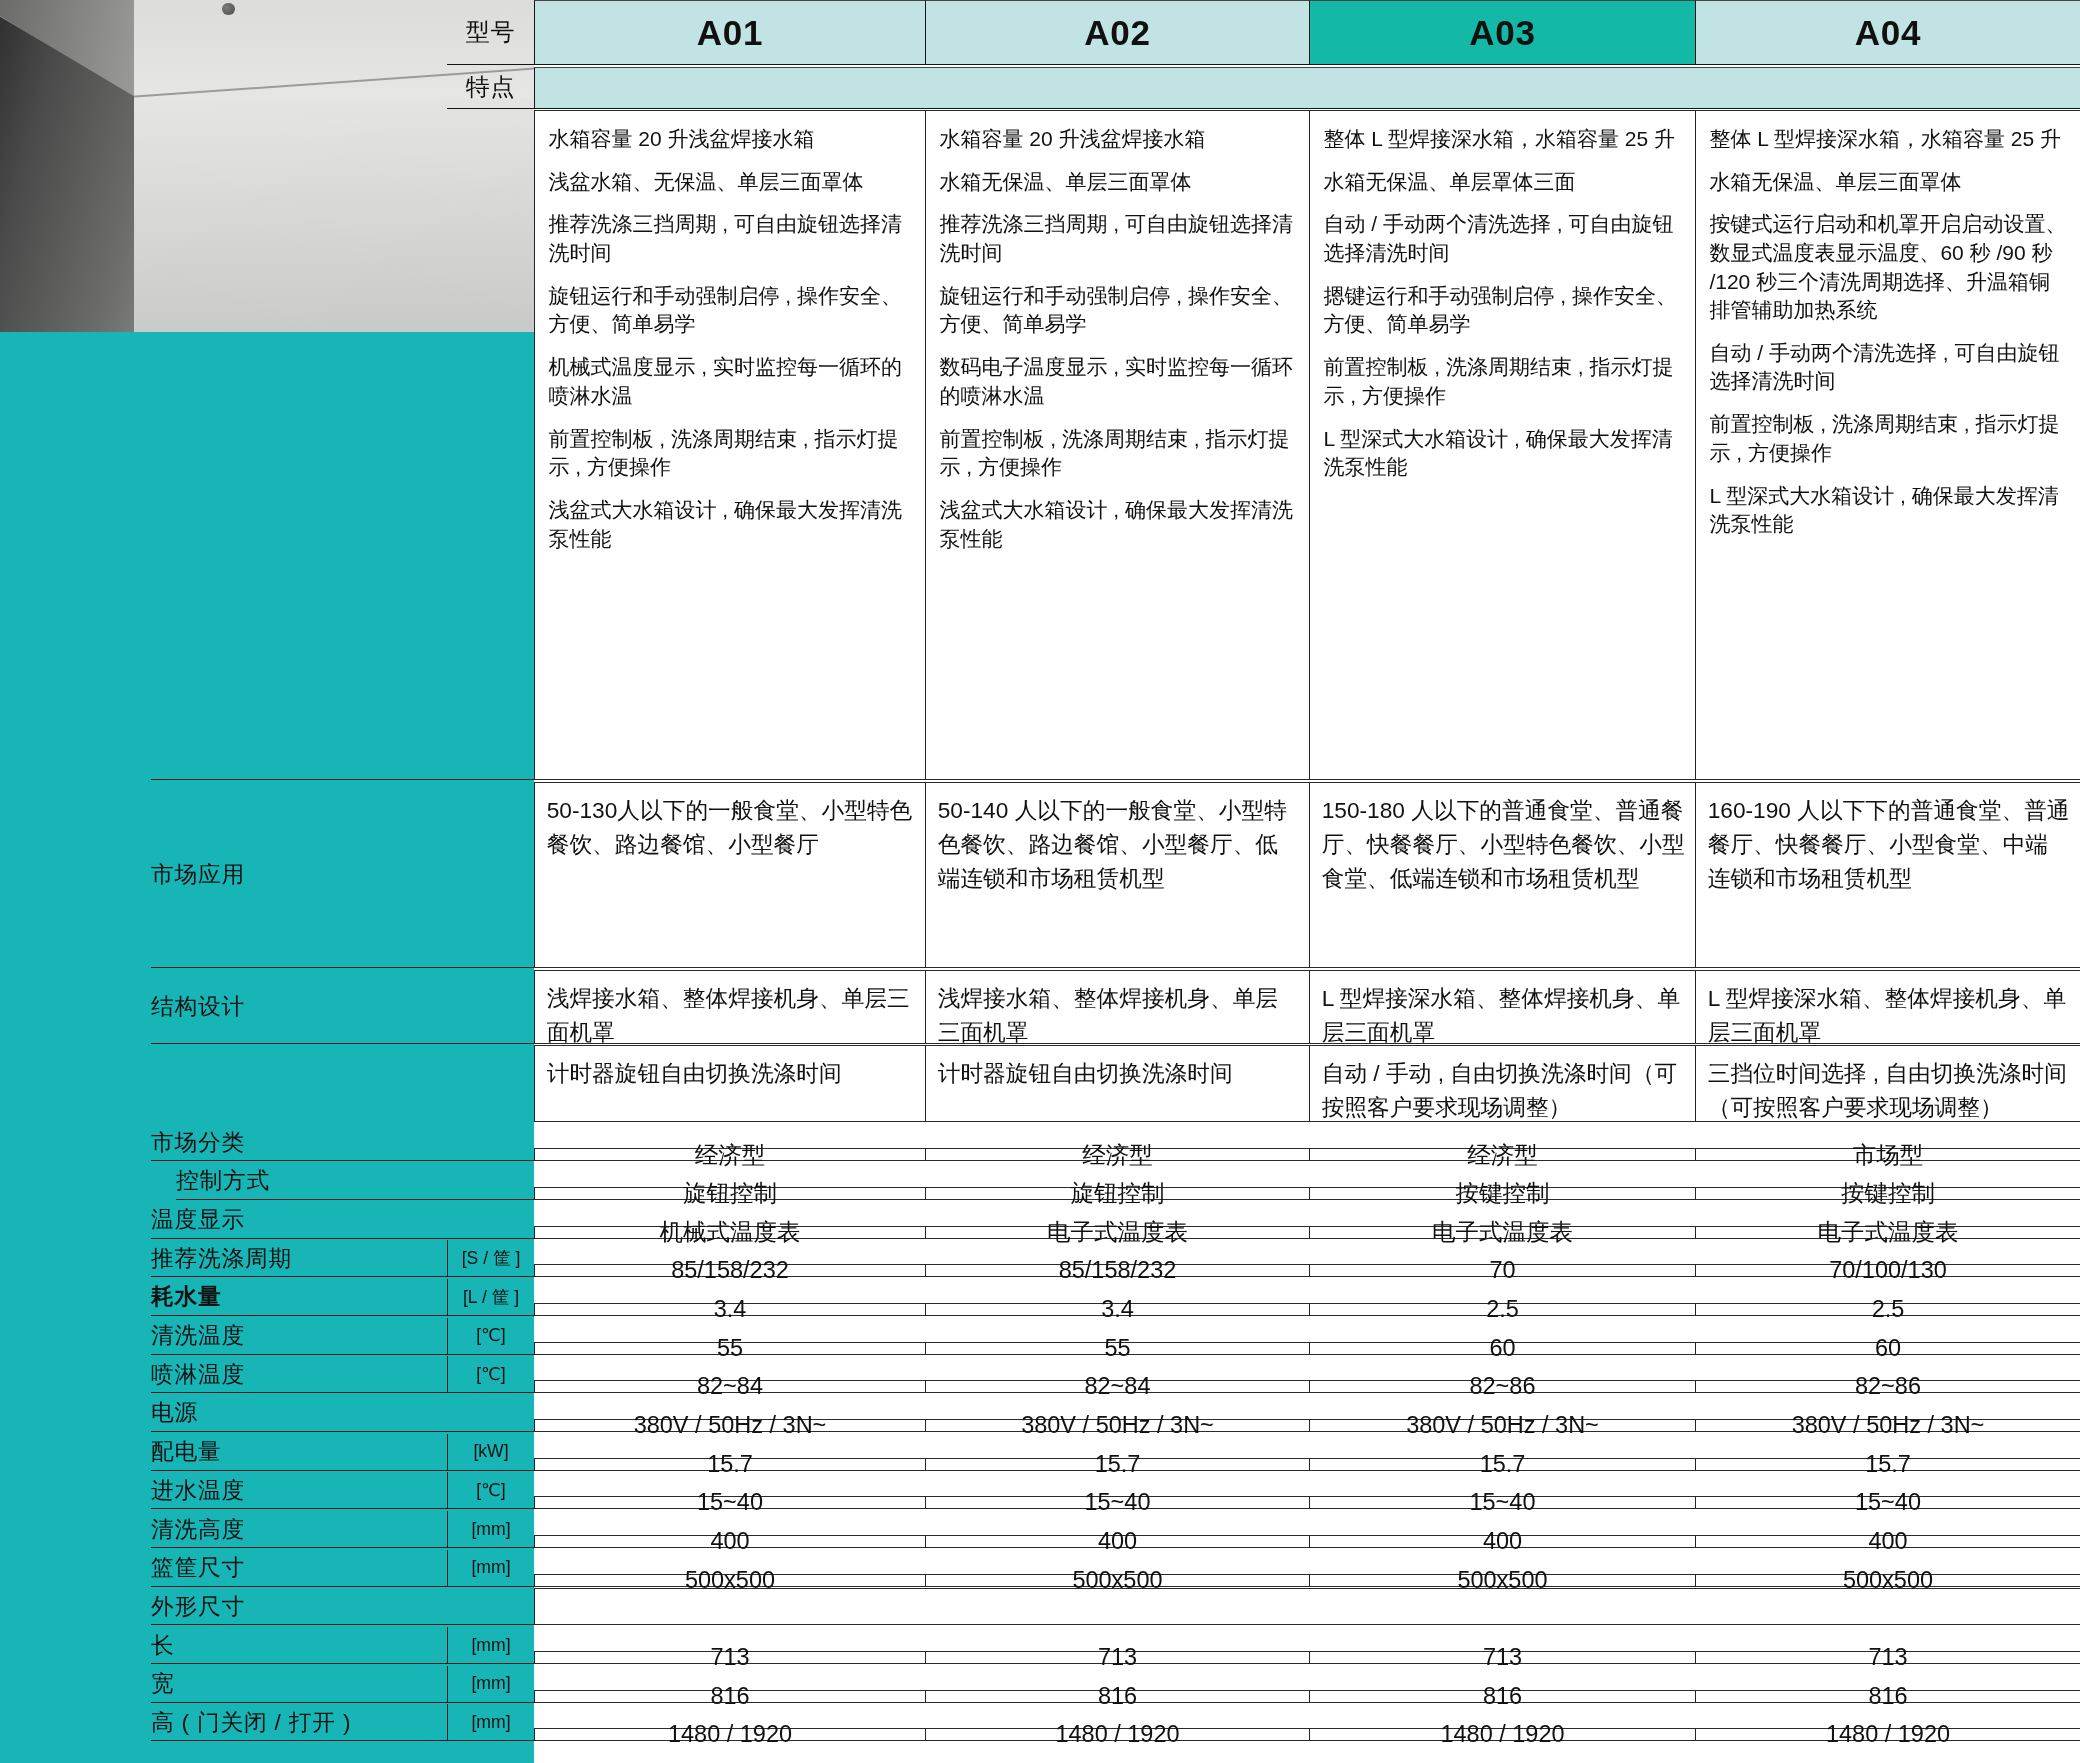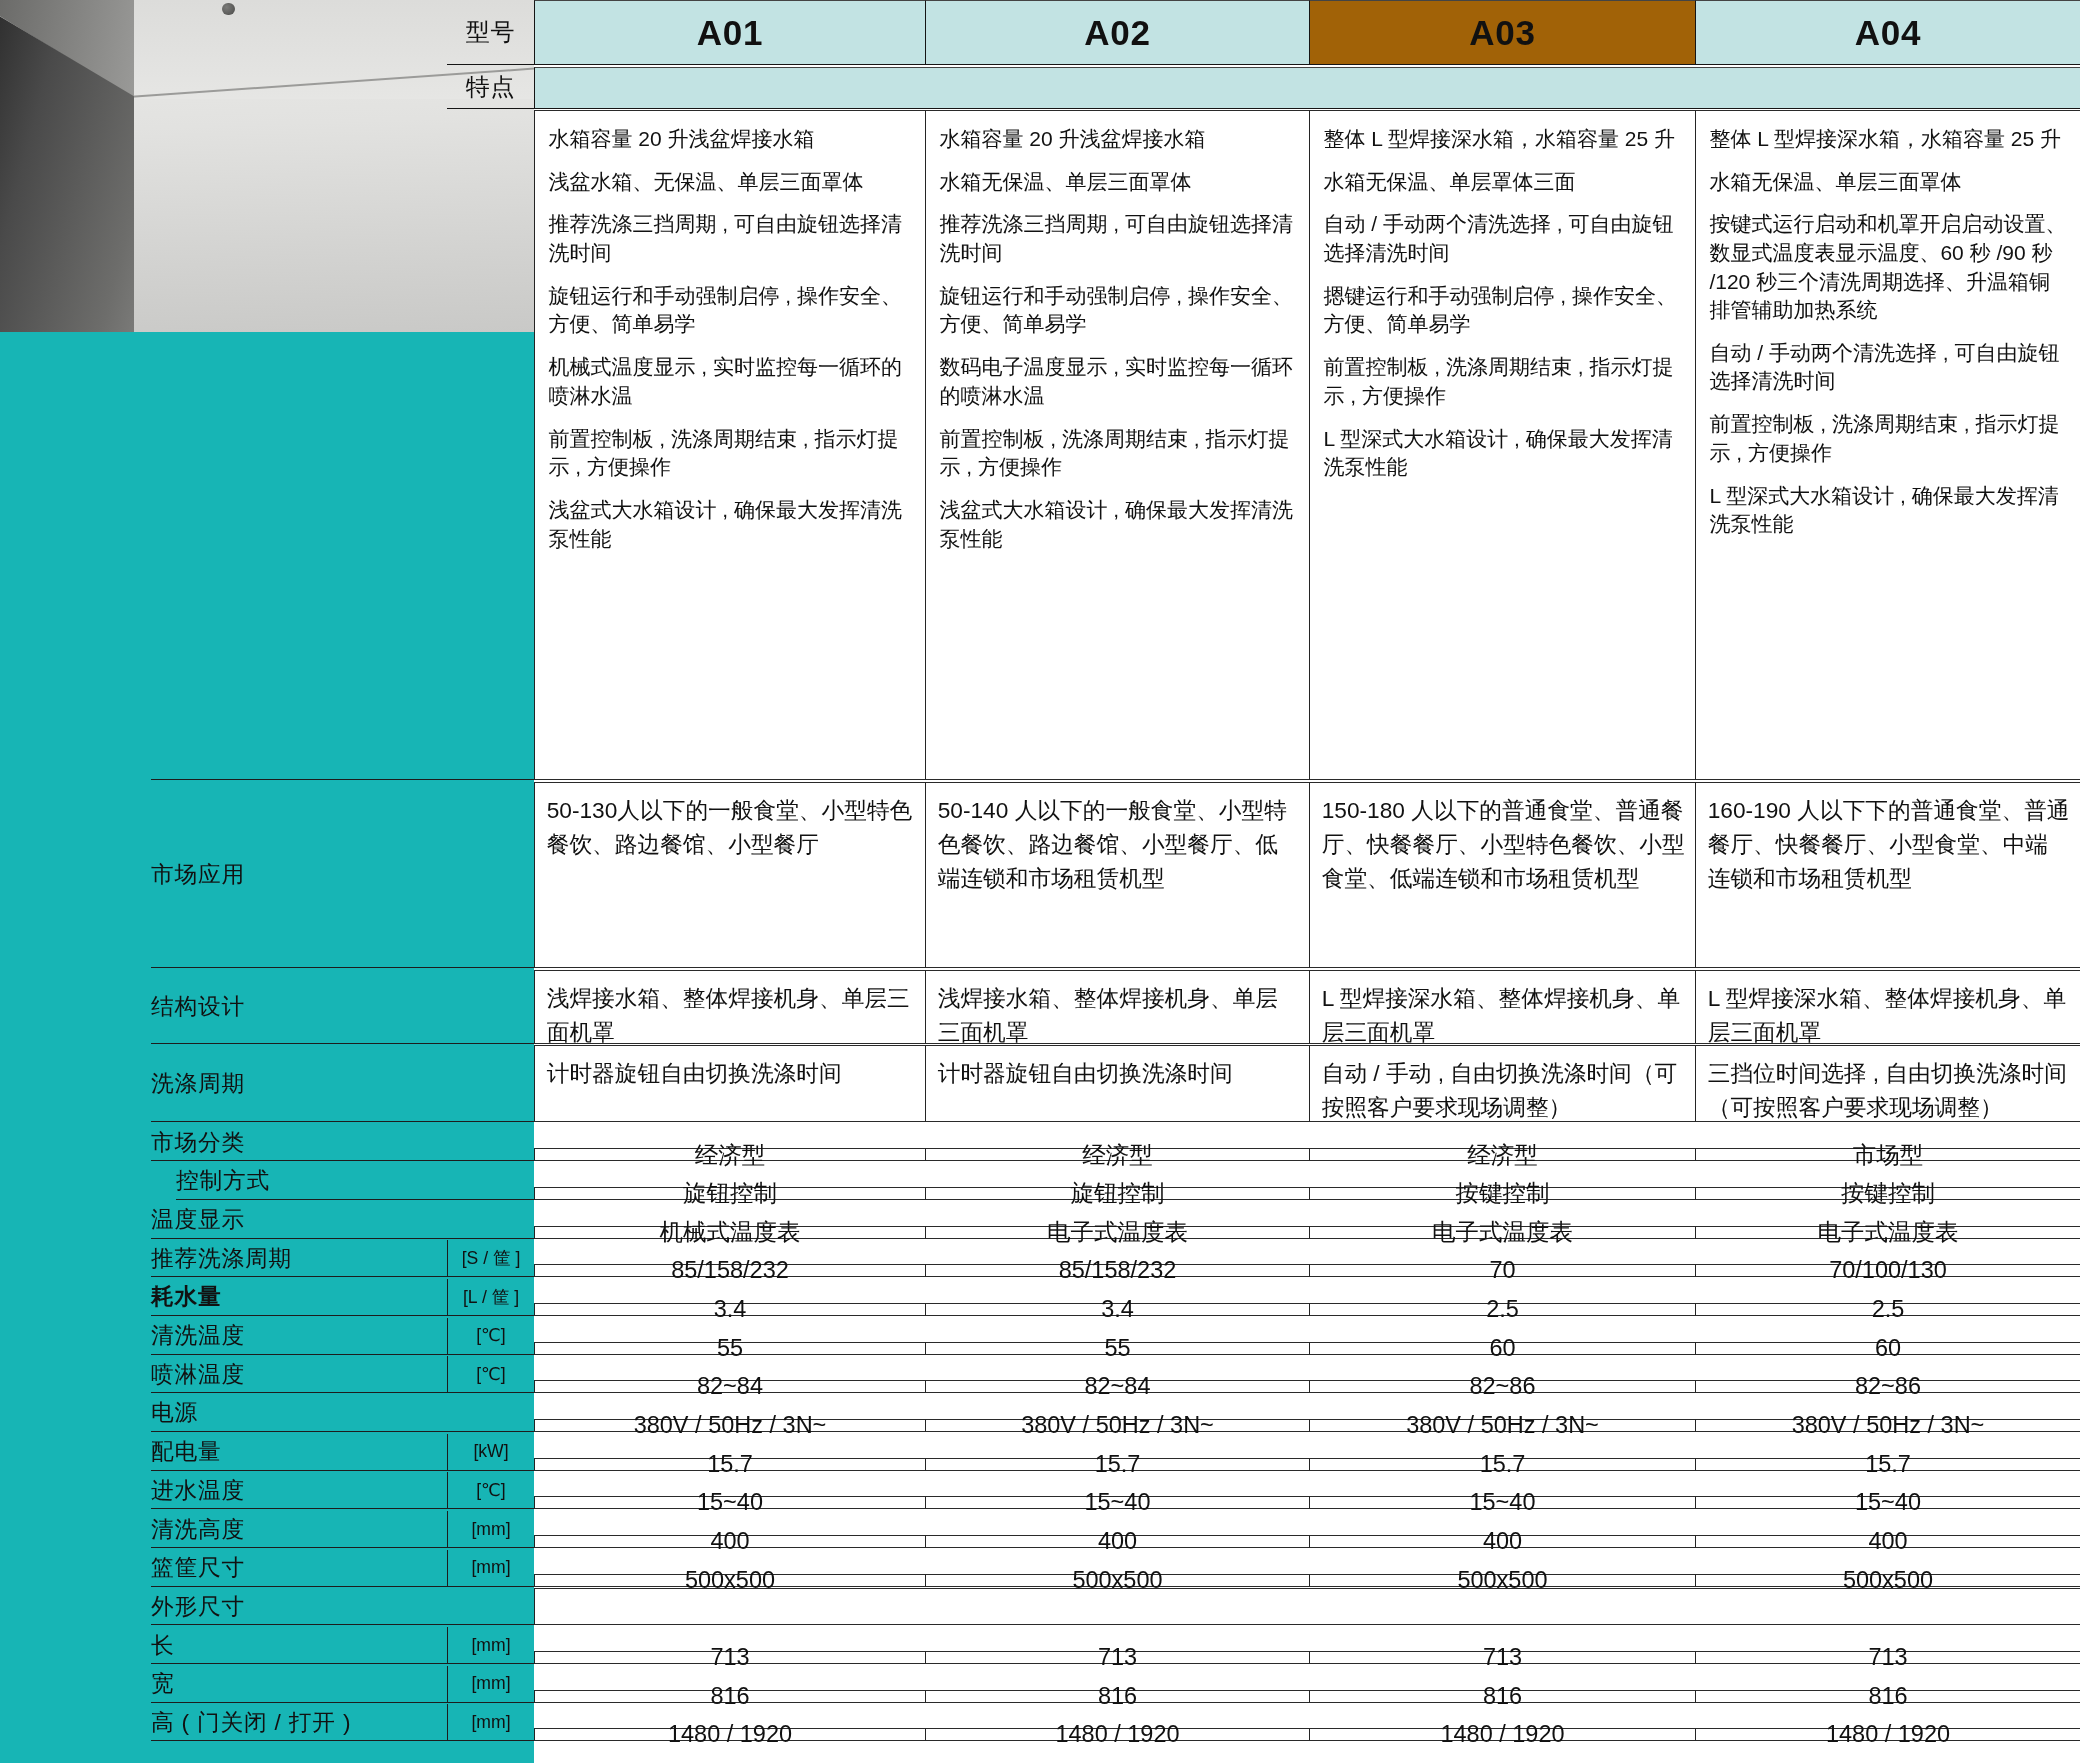--- a/index.html
+++ b/index.html
@@ -72,7 +72,7 @@
     <div class="cell hdr-side" style="grid-row:1;grid-column:3">型号</div>
     <div class="cell hdr-model hdr-bg" style="grid-area: 1 / 4; background: rgb(194, 227, 227);">A01</div>
     <div class="cell hdr-model hdr-bg" style="grid-area: 1 / 5; background: rgb(194, 227, 227);">A02</div>
-    <div class="cell hdr-model hdr-bg" style="grid-area: 1 / 6; background: #a16207;">A03</div>
+    <div class="cell hdr-model hdr-bg" style="grid-area: 1 / 6; background: #14b8a6;">A03</div>
     <div class="cell hdr-model hdr-bg" style="grid-area: 1 / 7; background: rgb(194, 227, 227);">A04</div>
 
     <div class="cell hdr-side" style="grid-row:2;grid-column:3">特点</div>

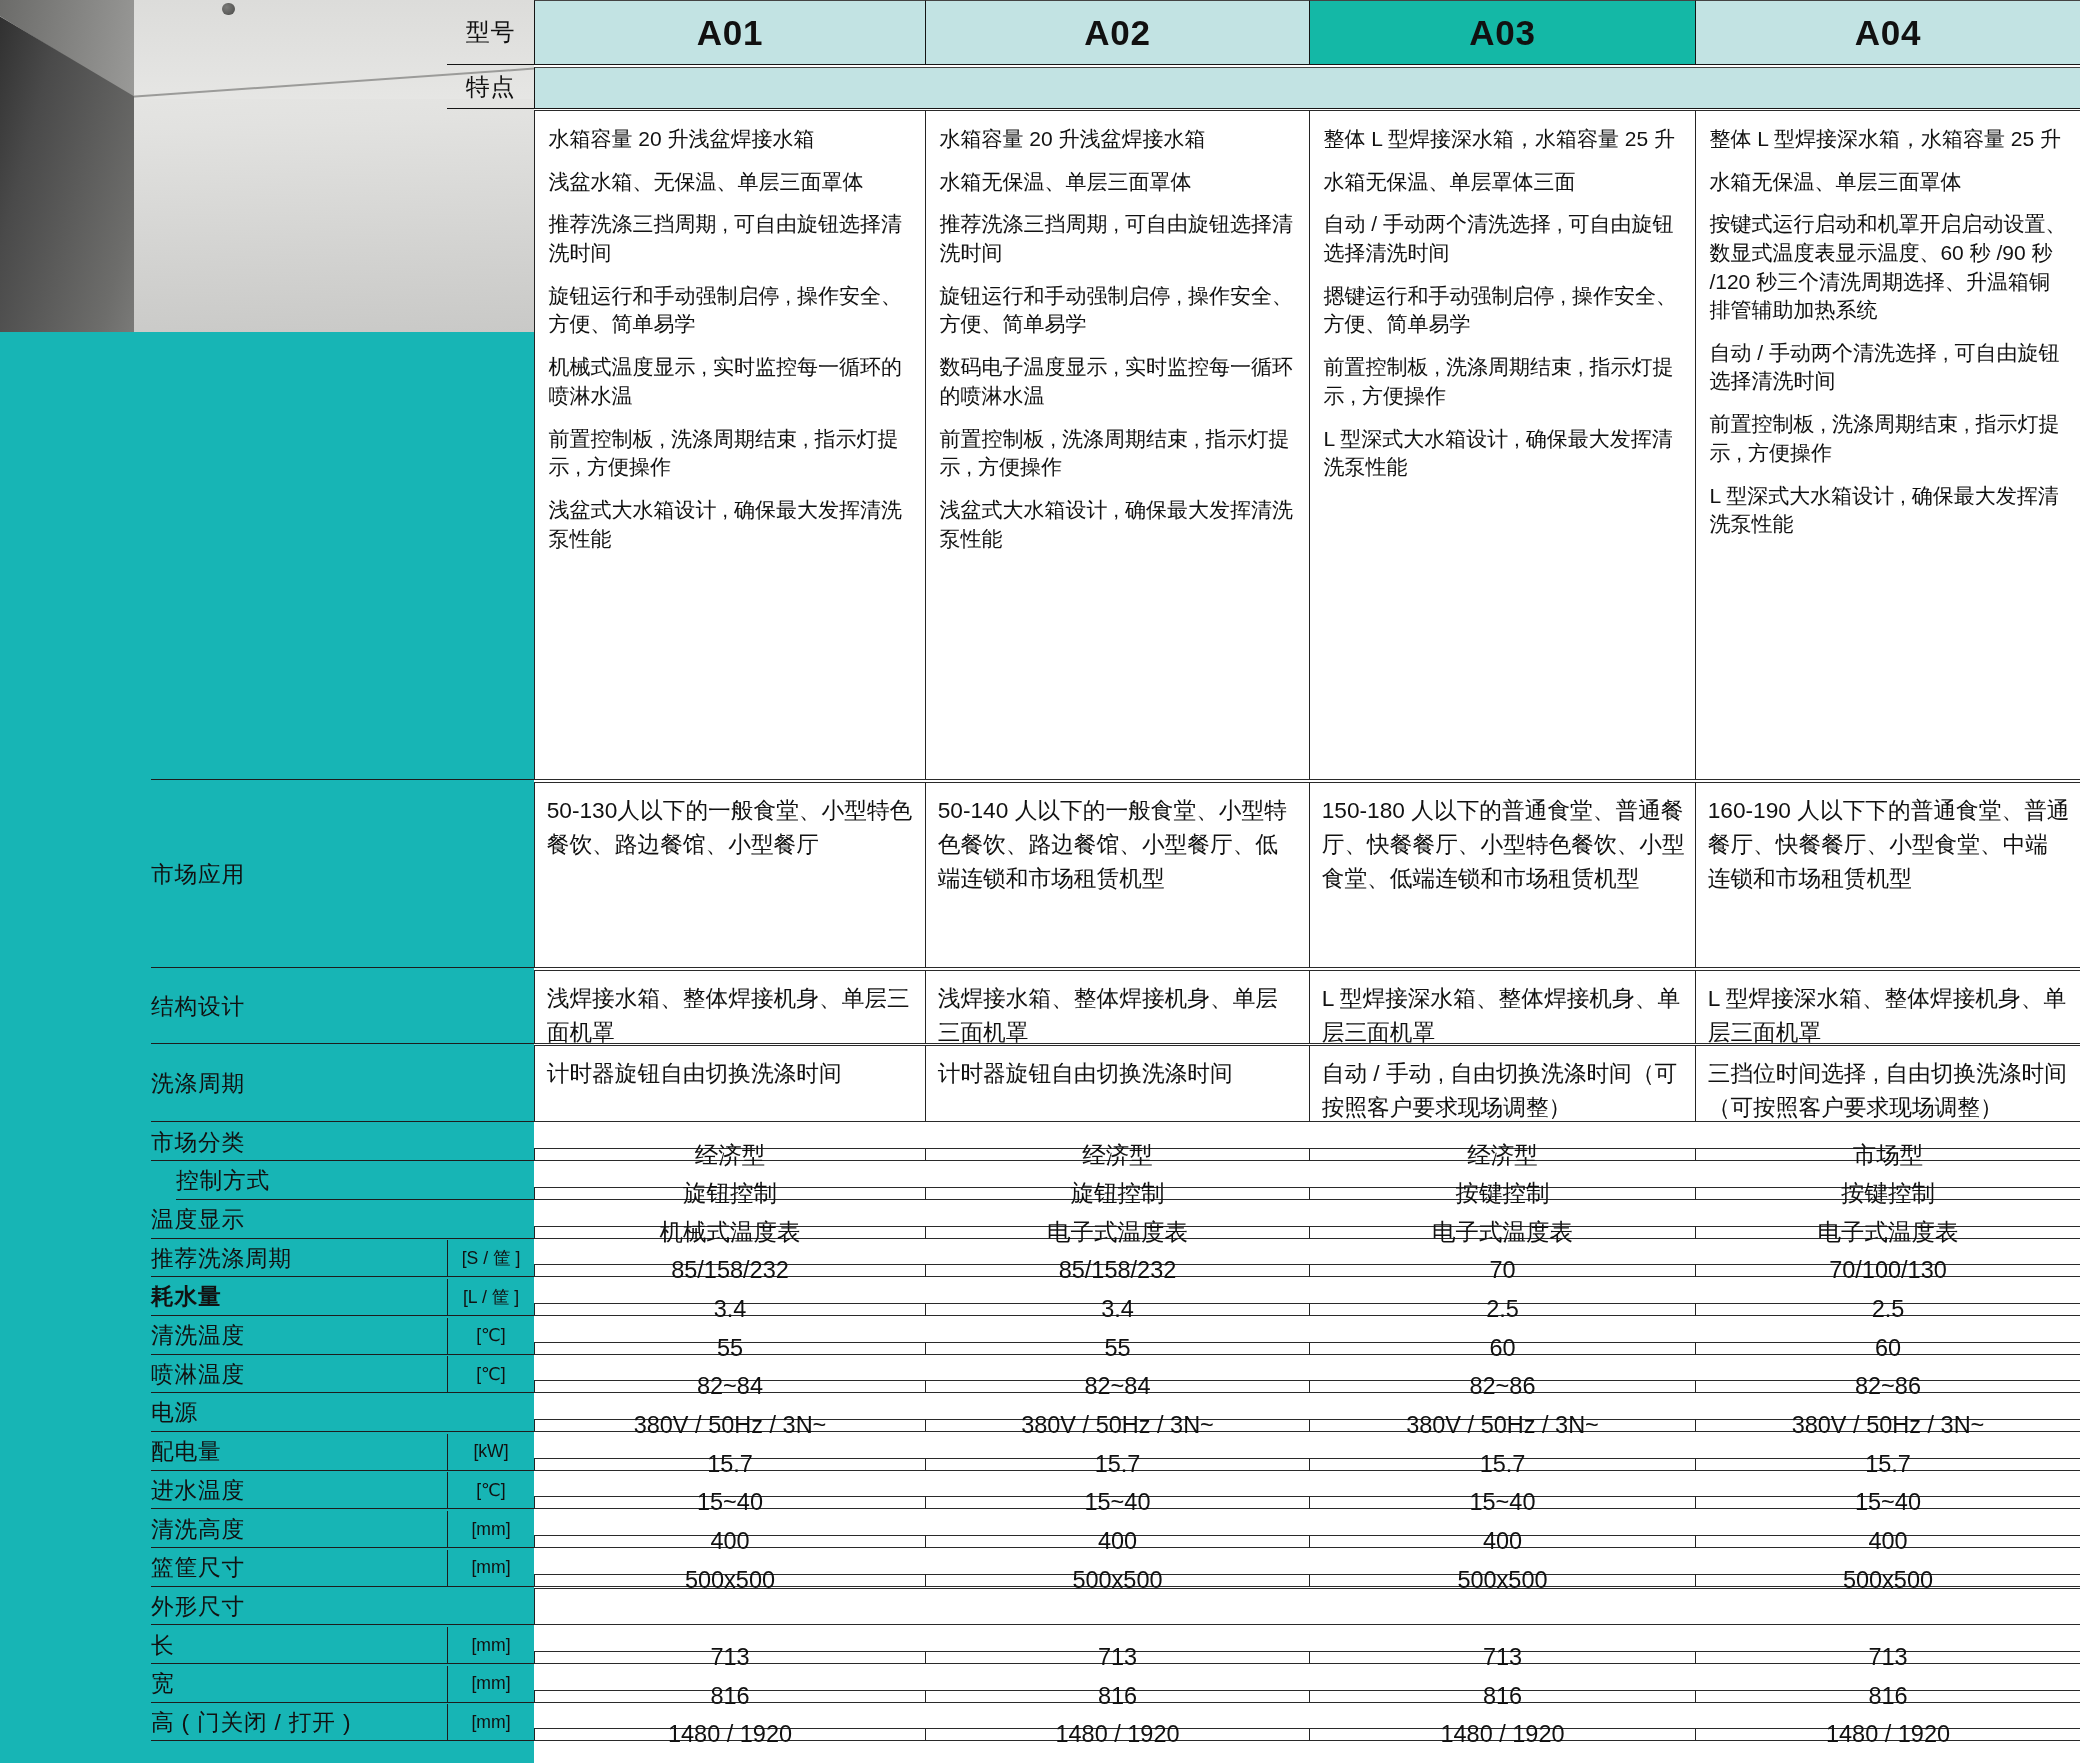--- a/index.html
+++ b/index.html
@@ -124,7 +124,6 @@
       <div class="cell dcell para-cell" style="grid-area: 5 / 5;">浅焊接水箱、整体焊接机身、单层三面机罩</div>
       <div class="cell dcell para-cell" style="grid-area: 5 / 6;">L 型焊接深水箱、整体焊接机身、单层三面机罩</div>
       <div class="cell dcell para-cell" style="grid-area: 5 / 7;">L 型焊接深水箱、整体焊接机身、单层三面机罩</div>
-      <div class="cell label-cell" style="grid-area: 6 / 2 / auto / span 2;">洗涤周期</div>
       <div class="cell dcell para-cell" style="grid-area: 6 / 4;">计时器旋钮自由切换洗涤时间</div>
       <div class="cell dcell para-cell" style="grid-area: 6 / 5;">计时器旋钮自由切换洗涤时间</div>
       <div class="cell dcell para-cell" style="grid-area: 6 / 7;">三挡位时间选择 , 自由切换洗涤时间（可按照客户要求现场调整）</div>

